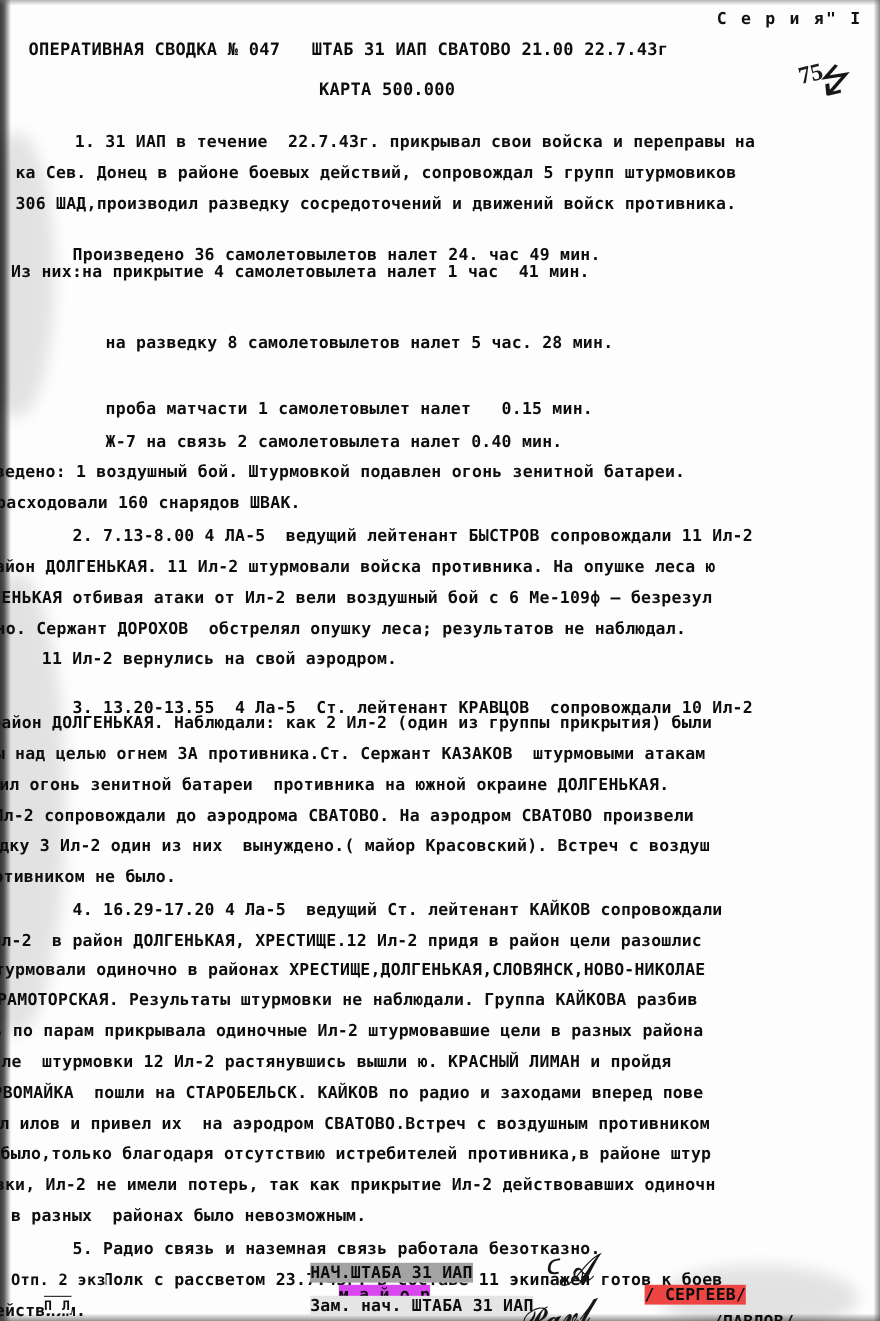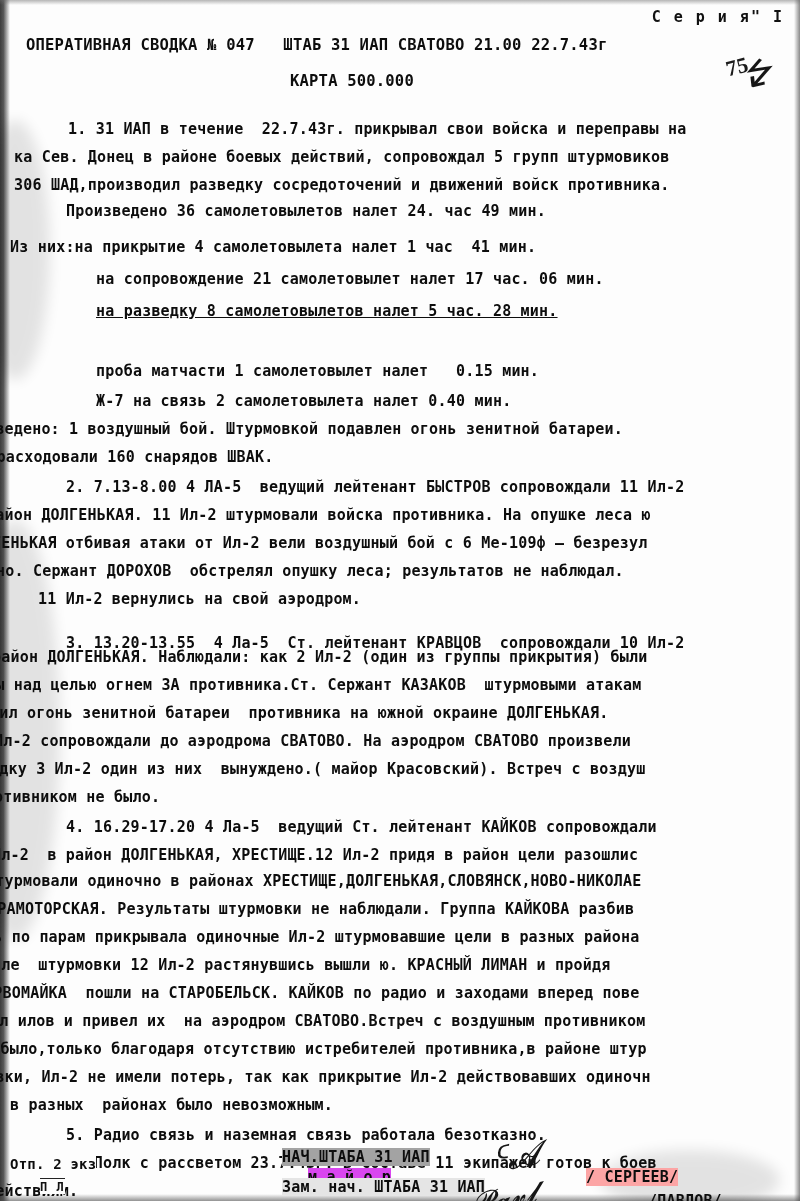--- a/index.html
+++ b/index.html
@@ -151,7 +151,7 @@
     <div class="line t-body" style="left:14px;  top:148px;">ка Сев. Донец в районе боевых действий, сопровождал 5 групп штурмовиков</div>
     <div class="line t-body" style="left:14px;  top:176px;">306 ШАД,производил разведку сосредоточений и движений войск противника.</div>
 
-    <div class="line t-body" style="left:66px;  top:202px;text-align:right;">Произведено 36 самолетовылетов налет 24. час 49 мин.</div>
+    <div class="line t-body" style="left:66px;  top:222px;text-align:right;">Произведено 36 самолетовылетов налет 24. час 49 мин.</div>
     <div class="line t-body" style="left:10px;  top:238px;">Из них:на прикрытие 4 самолетовылета налет 1 час  41 мин.</div>
     <div class="line t-body" style="left:96px;  top:270px;">на сопровождение 21 самолетовылет налет 17 час. 06 мин.</div>
     <div class="line t-body" style="left:96px;  top:302px;text-decoration:underline;">на разведку 8 самолетовылетов налет 5 час. 28 мин.</div>

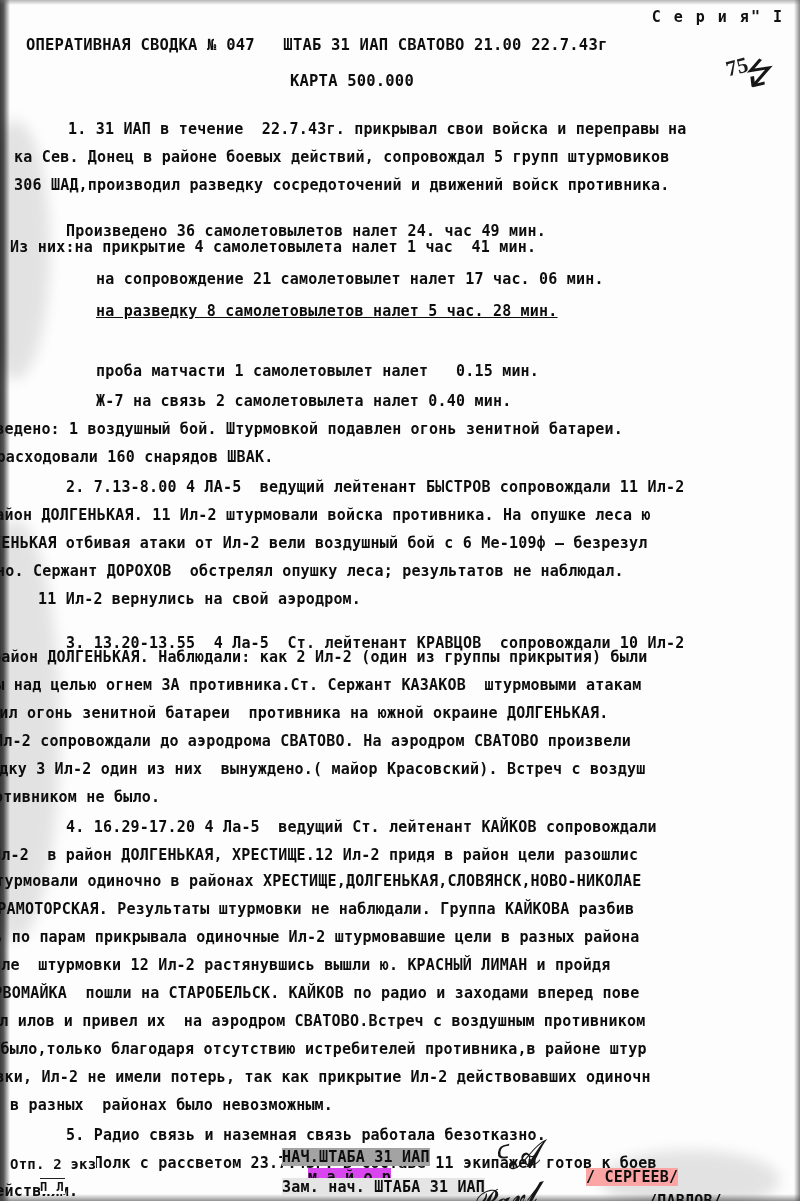--- a/index.html
+++ b/index.html
@@ -153,7 +153,6 @@
 
     <div class="line t-body" style="left:66px;  top:222px;text-align:right;">Произведено 36 самолетовылетов налет 24. час 49 мин.</div>
     <div class="line t-body" style="left:10px;  top:238px;">Из них:на прикрытие 4 самолетовылета налет 1 час  41 мин.</div>
-    <div class="line t-body" style="left:96px;  top:270px;">на сопровождение 21 самолетовылет налет 17 час. 06 мин.</div>
     <div class="line t-body" style="left:96px;  top:302px;text-decoration:underline;">на разведку 8 самолетовылетов налет 5 час. 28 мин.</div>
     <div class="line t-body" style="left:96px;  top:362px;">проба матчасти 1 самолетовылет налет   0.15 мин.</div>
     <div class="line t-body" style="left:96px;  top:392px;">Ж-7 на связь 2 самолетовылета налет 0.40 мин.</div>

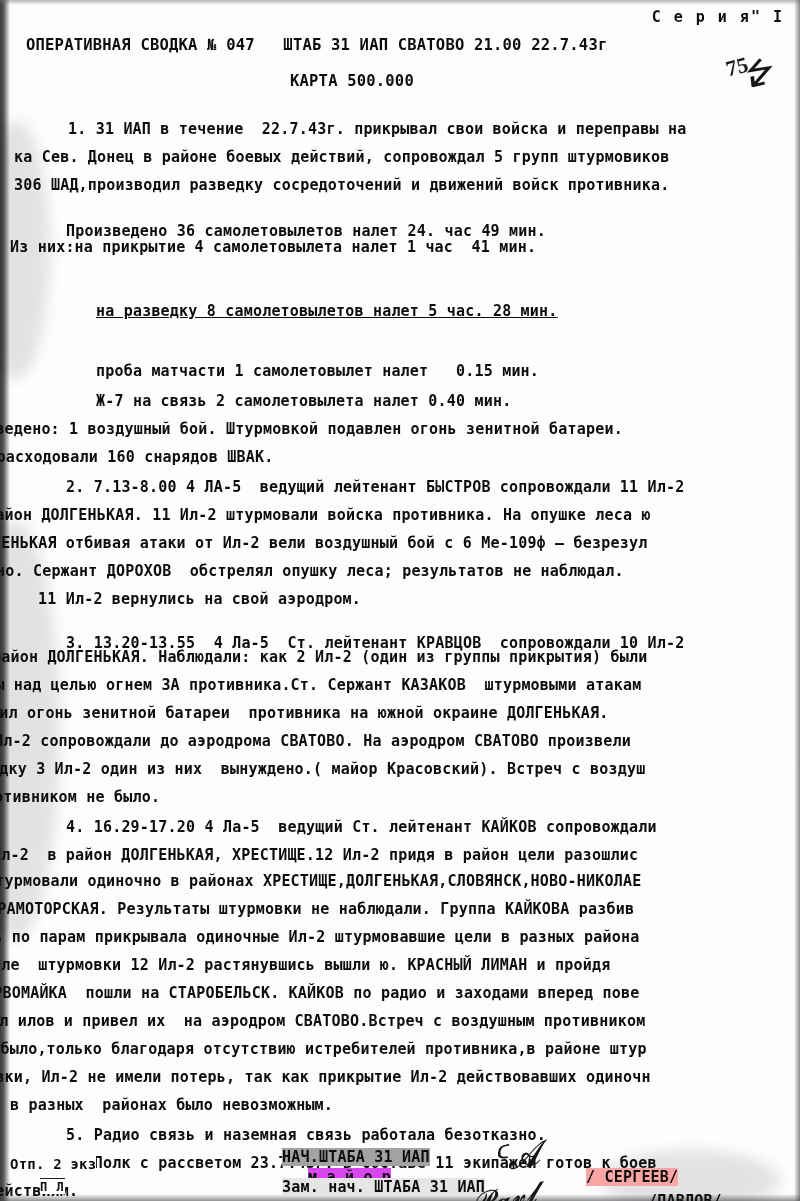--- a/index.html
+++ b/index.html
@@ -153,7 +153,7 @@
 
     <div class="line t-body" style="left:66px;  top:222px;text-align:right;">Произведено 36 самолетовылетов налет 24. час 49 мин.</div>
     <div class="line t-body" style="left:10px;  top:238px;">Из них:на прикрытие 4 самолетовылета налет 1 час  41 мин.</div>
-    <div class="line t-body" style="left:96px;  top:302px;text-decoration:underline;">на разведку 8 самолетовылетов налет 5 час. 28 мин.</div>
+    <div class="line t-body" style="left:96px;  top:302px;">на разведку 8 самолетовылетов налет 5 час. 28 мин.</div>
     <div class="line t-body" style="left:96px;  top:362px;">проба матчасти 1 самолетовылет налет   0.15 мин.</div>
     <div class="line t-body" style="left:96px;  top:392px;">Ж-7 на связь 2 самолетовылета налет 0.40 мин.</div>
 

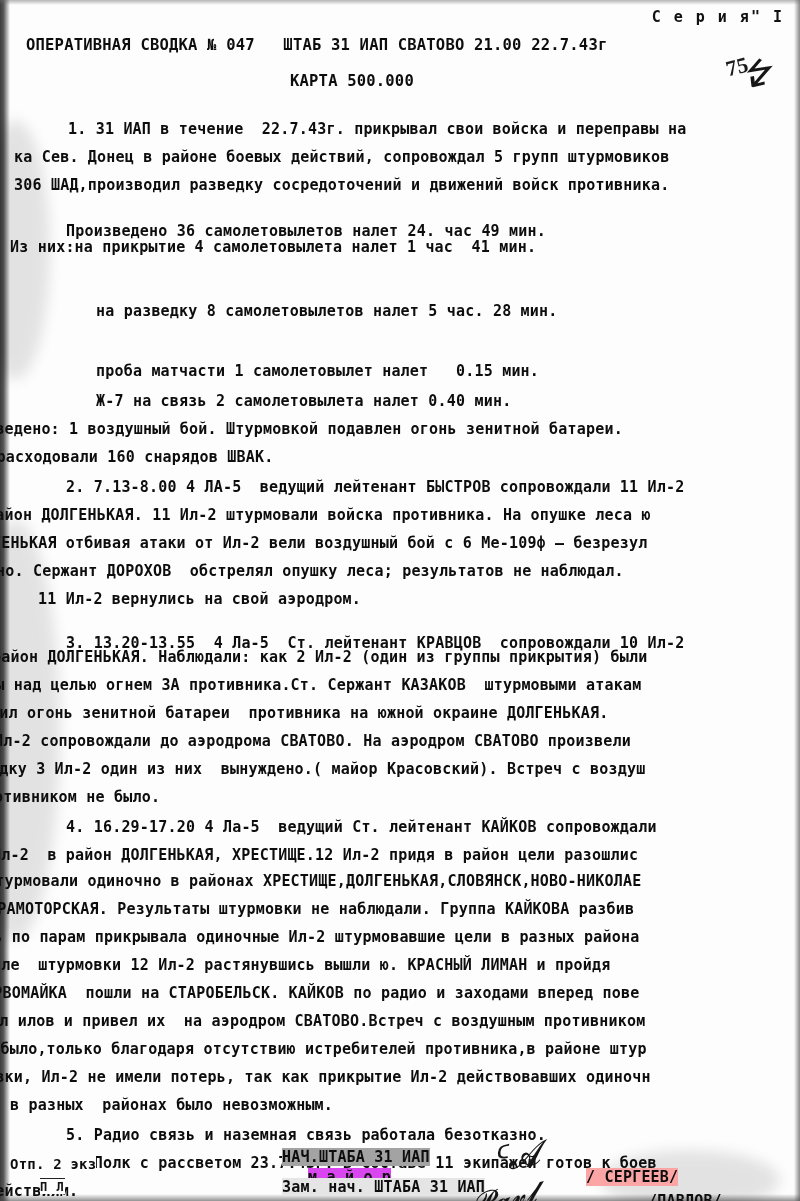--- a/index.html
+++ b/index.html
@@ -199,7 +199,7 @@
 
   <div class="line footer-name" style="left:282px; top:1148px; background:#a3a3a3;">НАЧ.ШТАБА 31 ИАП</div>
   <div class="line footer-name" style="left:308px; top:1168px; background:#d946ef;">м а й о р</div>
-  <div class="line footer-name" style="left:586px; top:1168px; background:#fca5a5;">/ СЕРГЕЕВ/</div>
+  <div class="line footer-name" style="left:586px; top:1168px; background:#ef4444;">/ СЕРГЕЕВ/</div>
   <div class="sign-squiggle" style="left:492px; top:1136px; font-size:34px; transform:rotate(-8deg);">ᑦ𝓐</div>
 
   <div class="line footer-name" style="left:282px; top:1178px; background:#e5e5e5;">Зам. нач. ШТАБА 31 ИАП</div>

